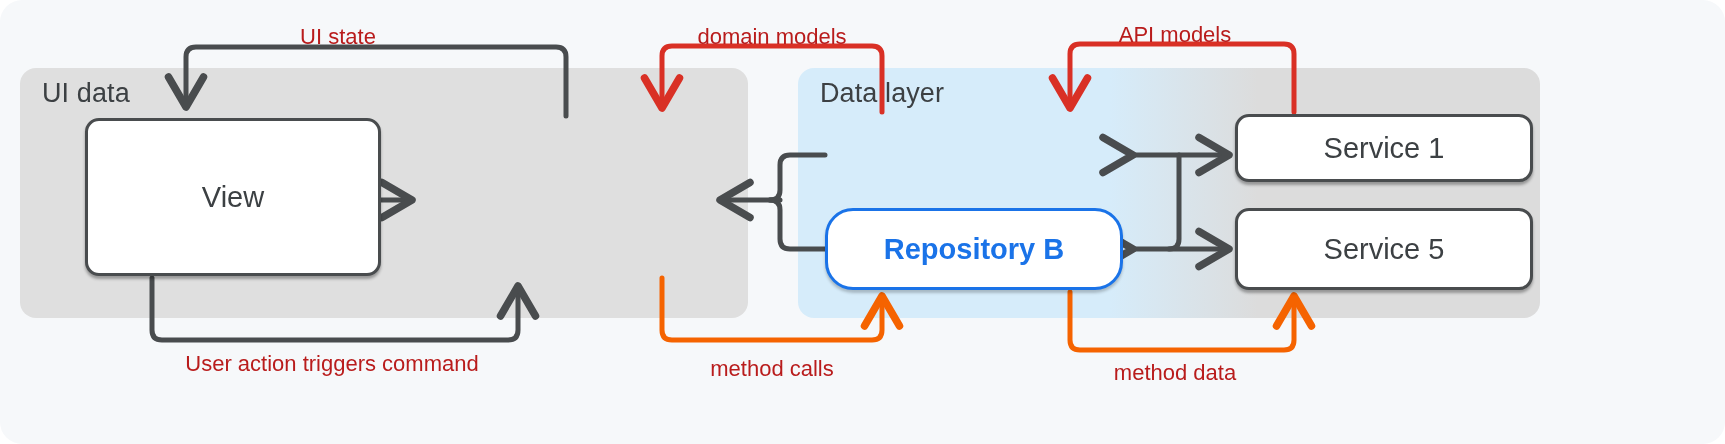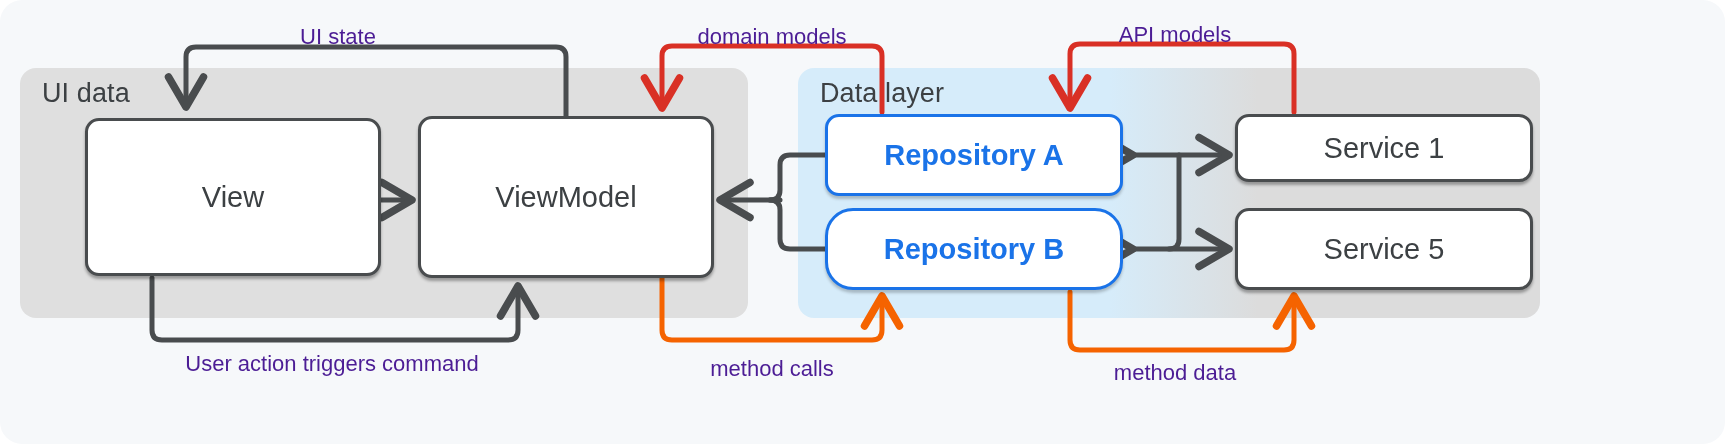--- a/index.html
+++ b/index.html
@@ -77,7 +77,7 @@
   .edge-label {
     position: absolute;
     font-size: 22px;
-    color: #4c1d95;
+    color: #b91c1c;
     white-space: nowrap;
     transform: translateX(-50%);
   }

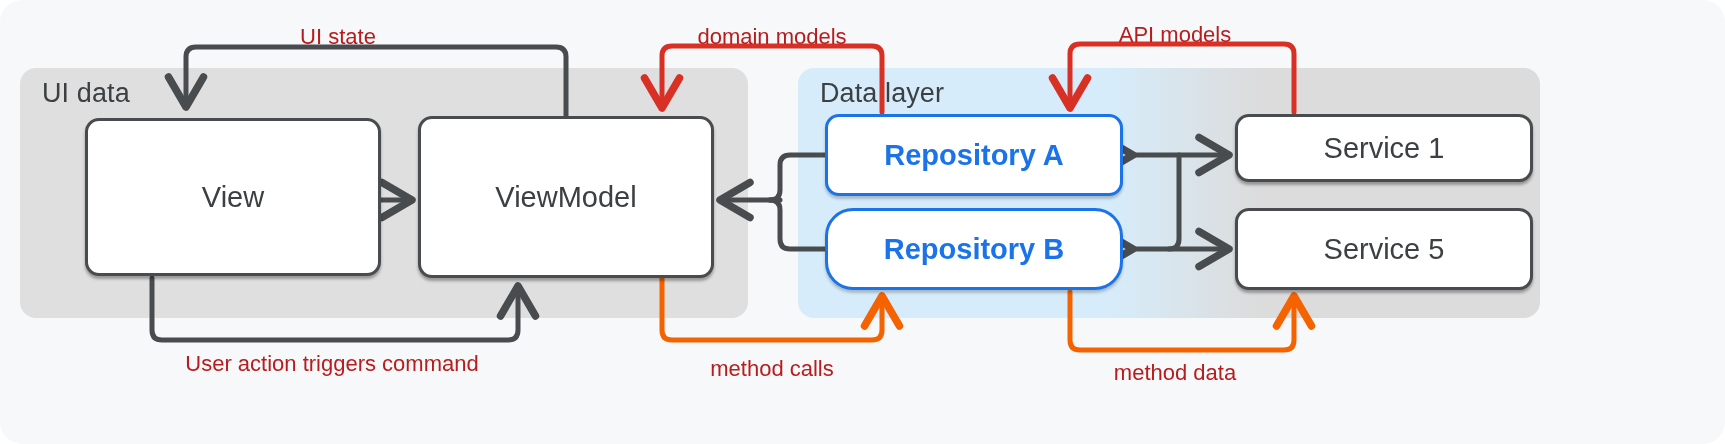--- a/index.html
+++ b/index.html
@@ -148,9 +148,6 @@
   <div class="node" id="node-viewmodel">
     <span>ViewModel</span>
   </div>
-  <div class="node repo" id="node-repo-a">
-    <span>Repository A</span>
-  </div>
   <div class="node repo" id="node-repo-b">
     <span>Repository B</span>
   </div>

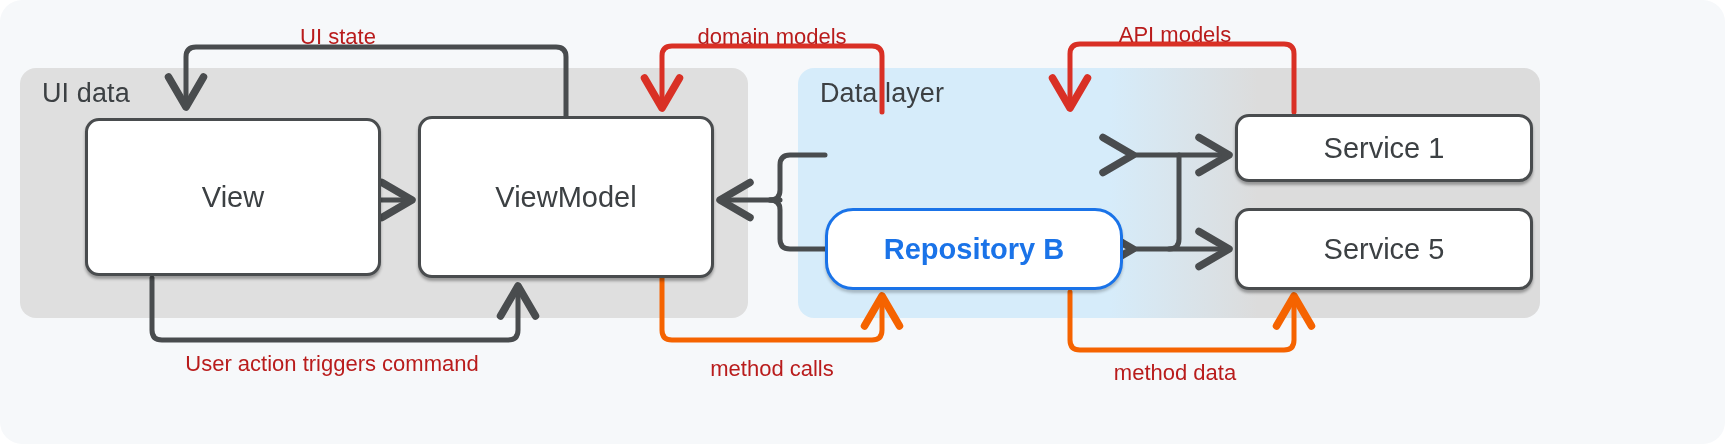--- a/index.html
+++ b/index.html
@@ -145,9 +145,6 @@
   <div class="node" id="node-view">
     <span>View</span>
   </div>
-  <div class="node" id="node-viewmodel">
-    <span>ViewModel</span>
-  </div>
   <div class="node repo" id="node-repo-b">
     <span>Repository B</span>
   </div>

